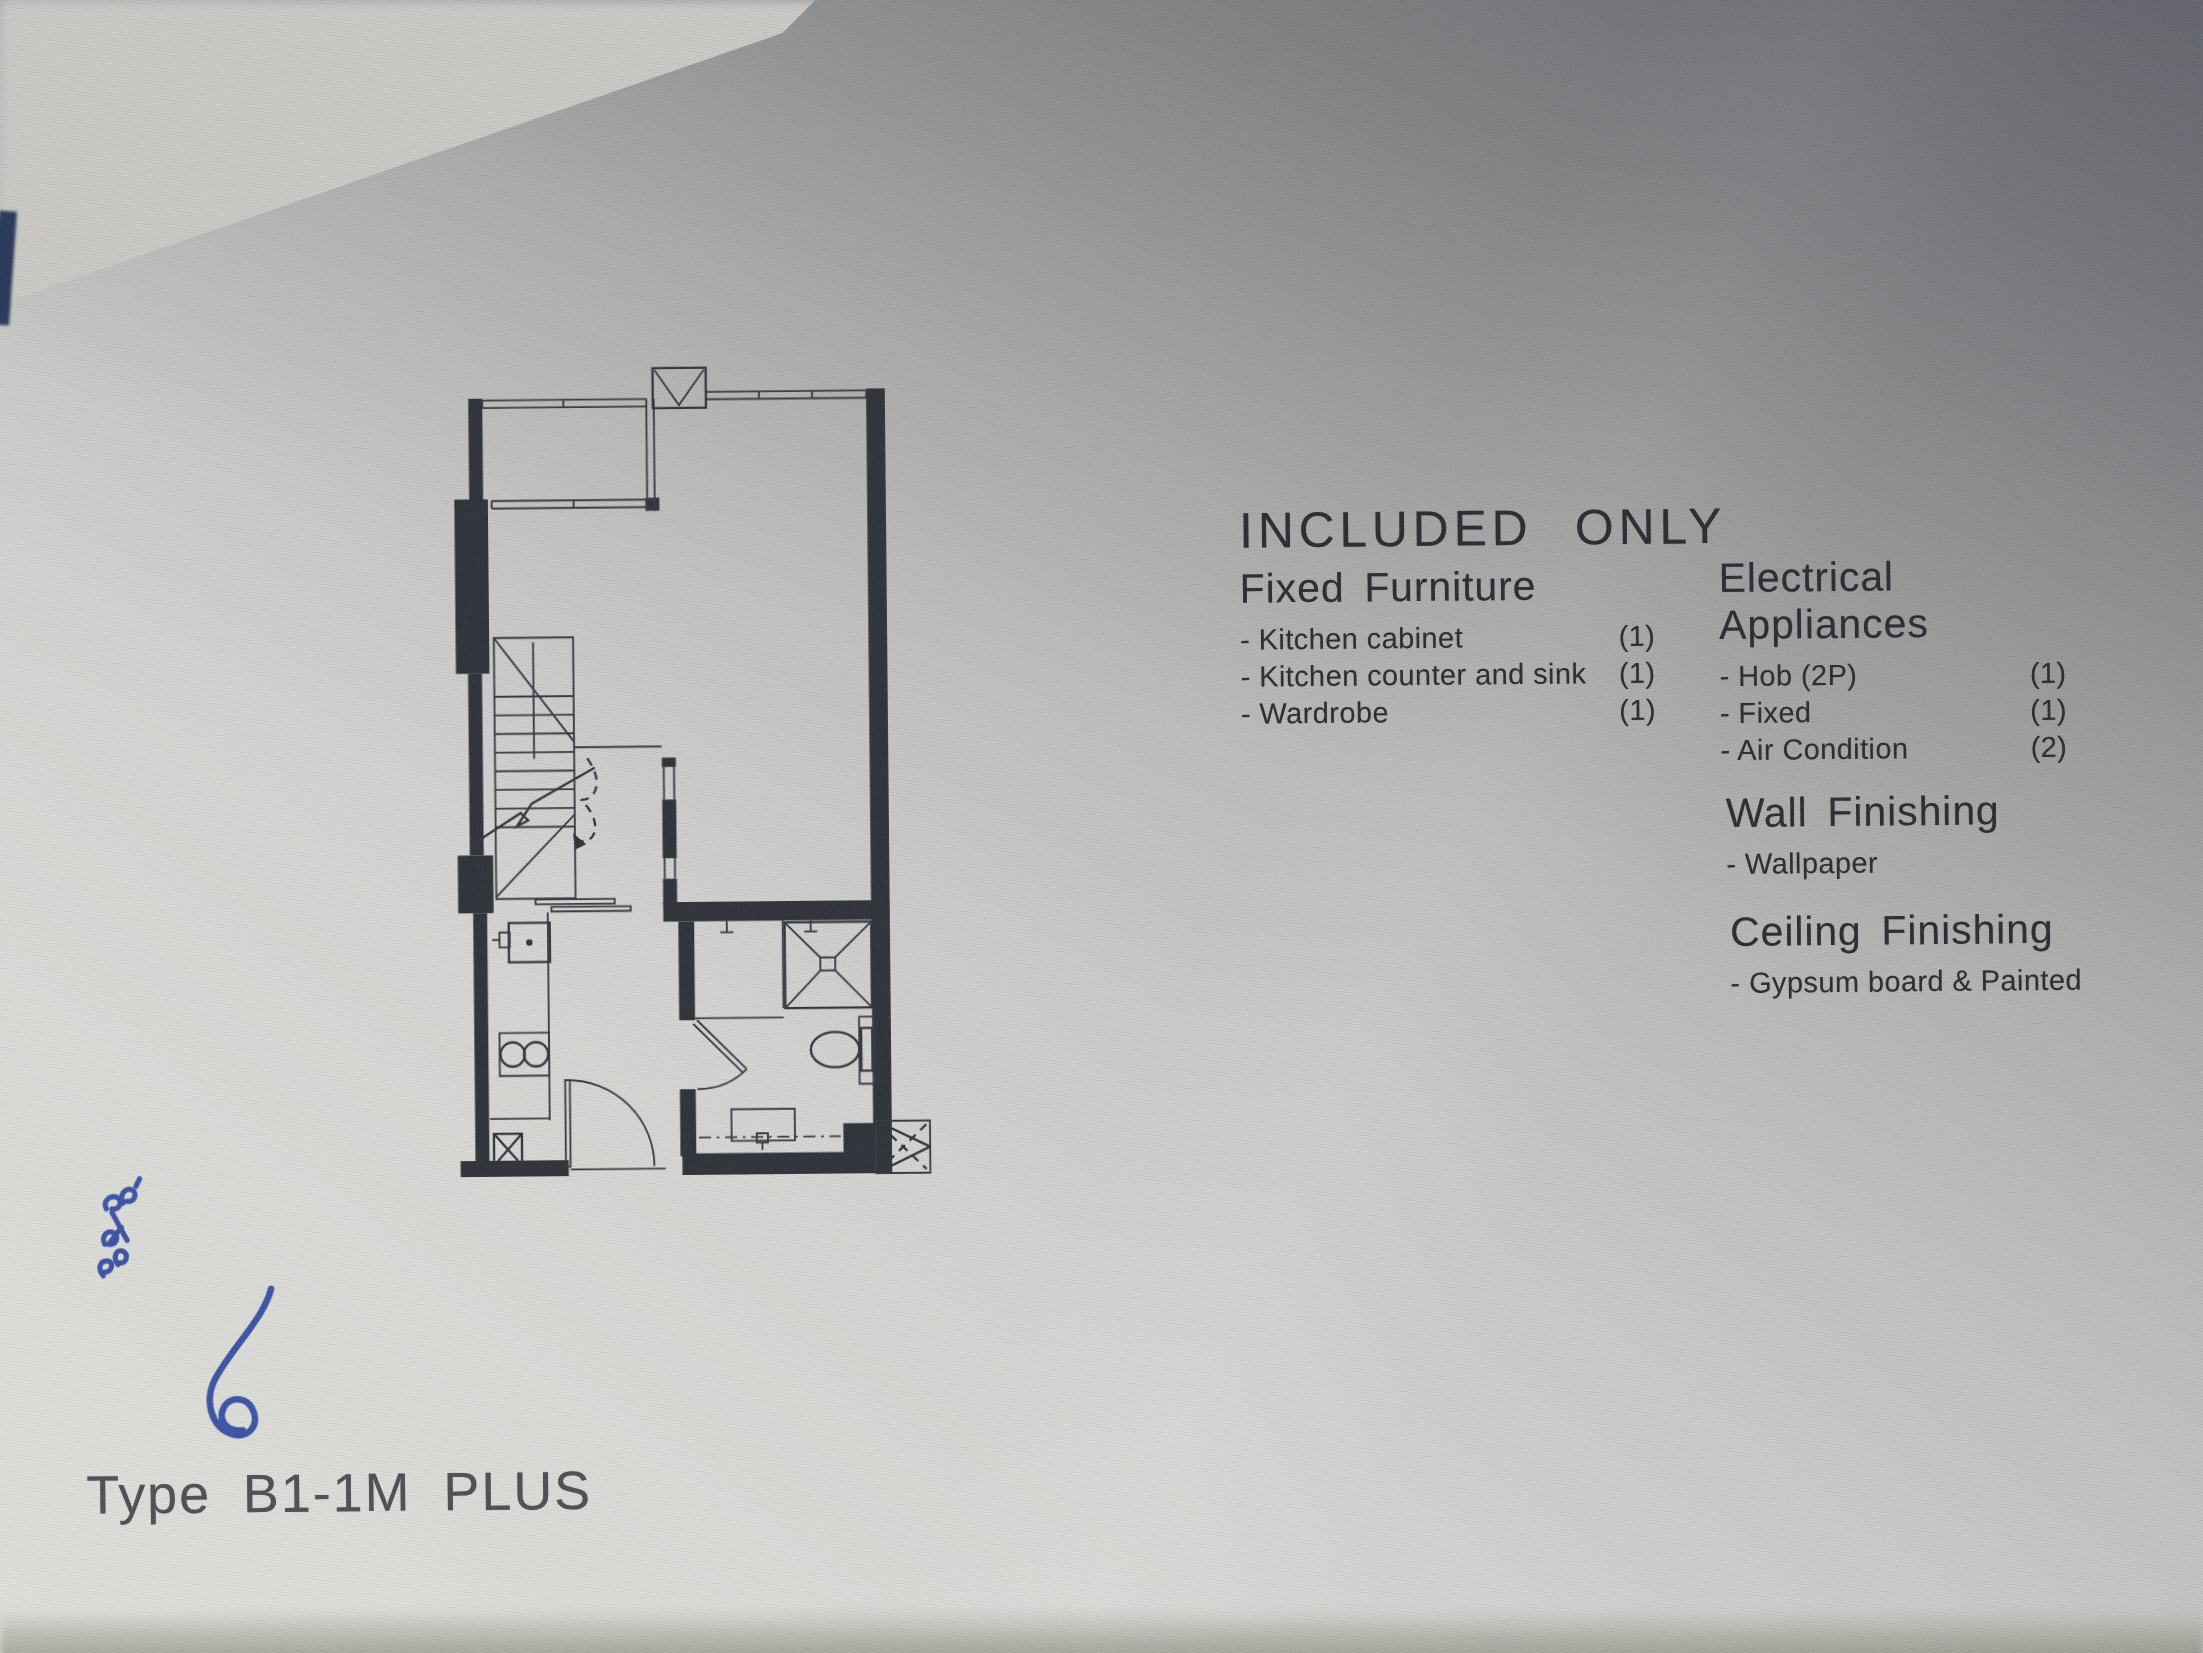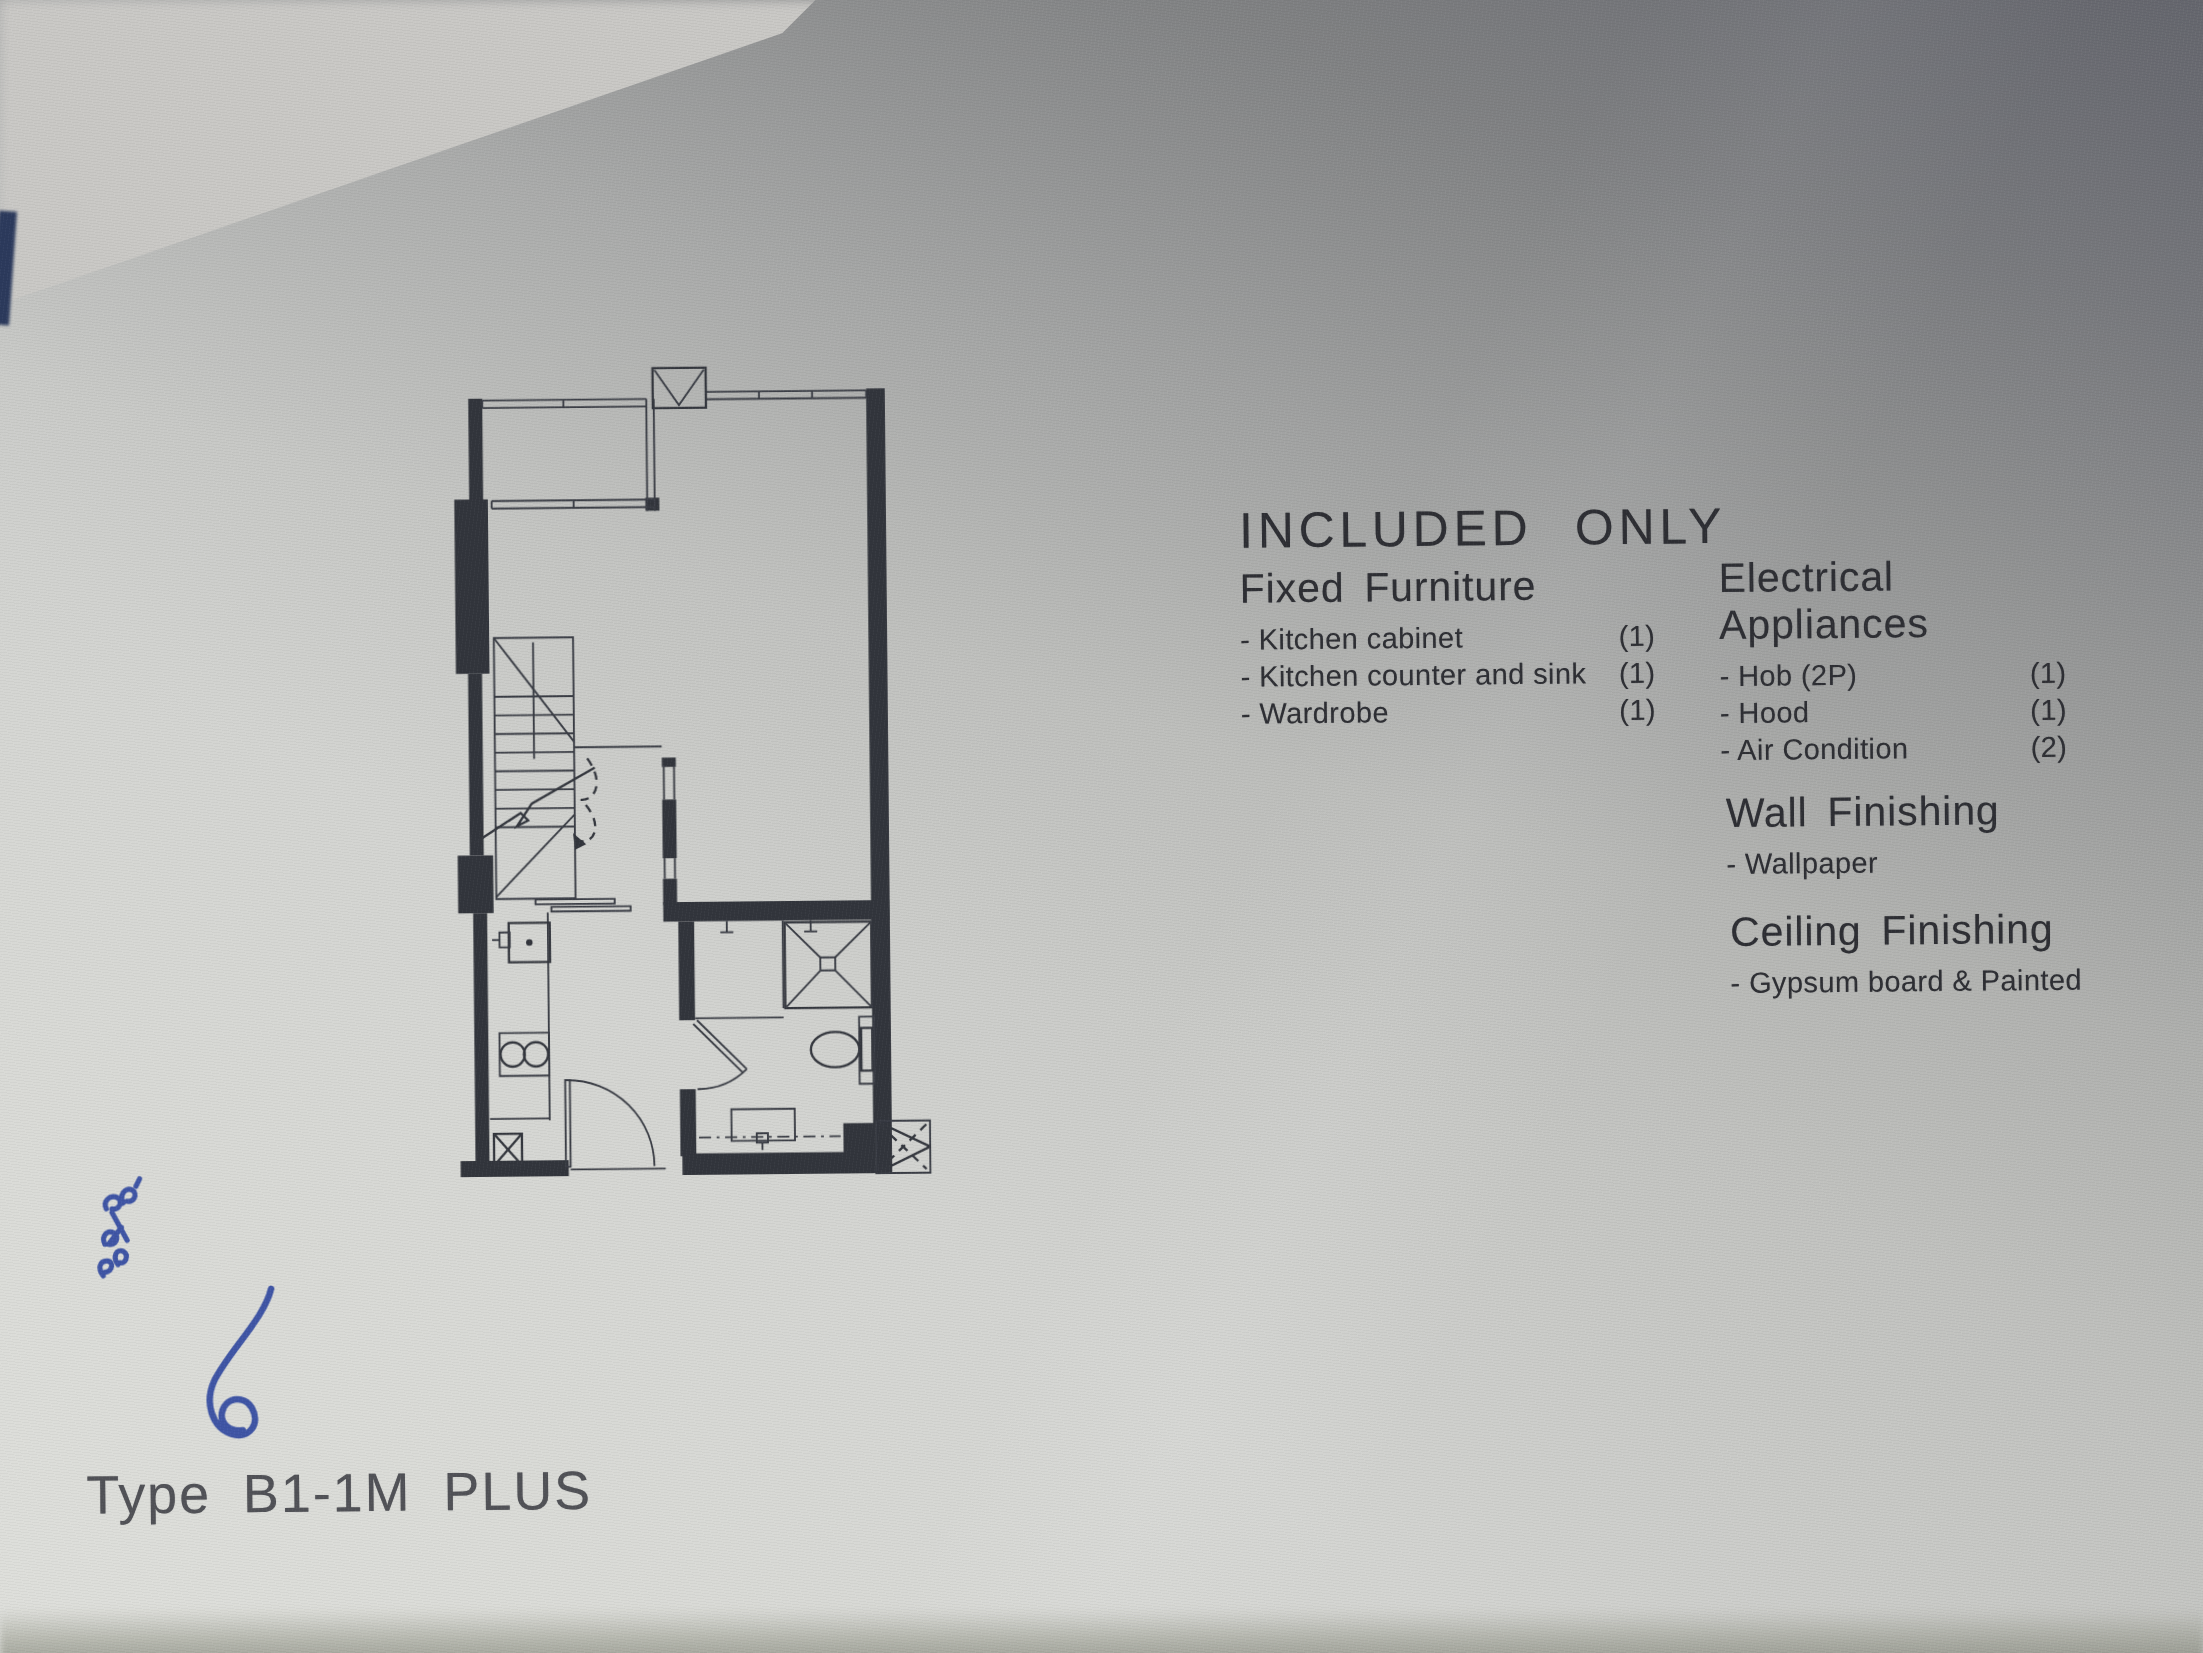--- a/index.html
+++ b/index.html
@@ -253,7 +253,7 @@
         <span class="spec-qty">(1)</span>
       </div>
       <div class="spec-row ink">
-        <span>- Hood</span>
+        <span>- Fixed</span>
         <span class="spec-qty">(1)</span>
       </div>
       <div class="spec-row ink">

